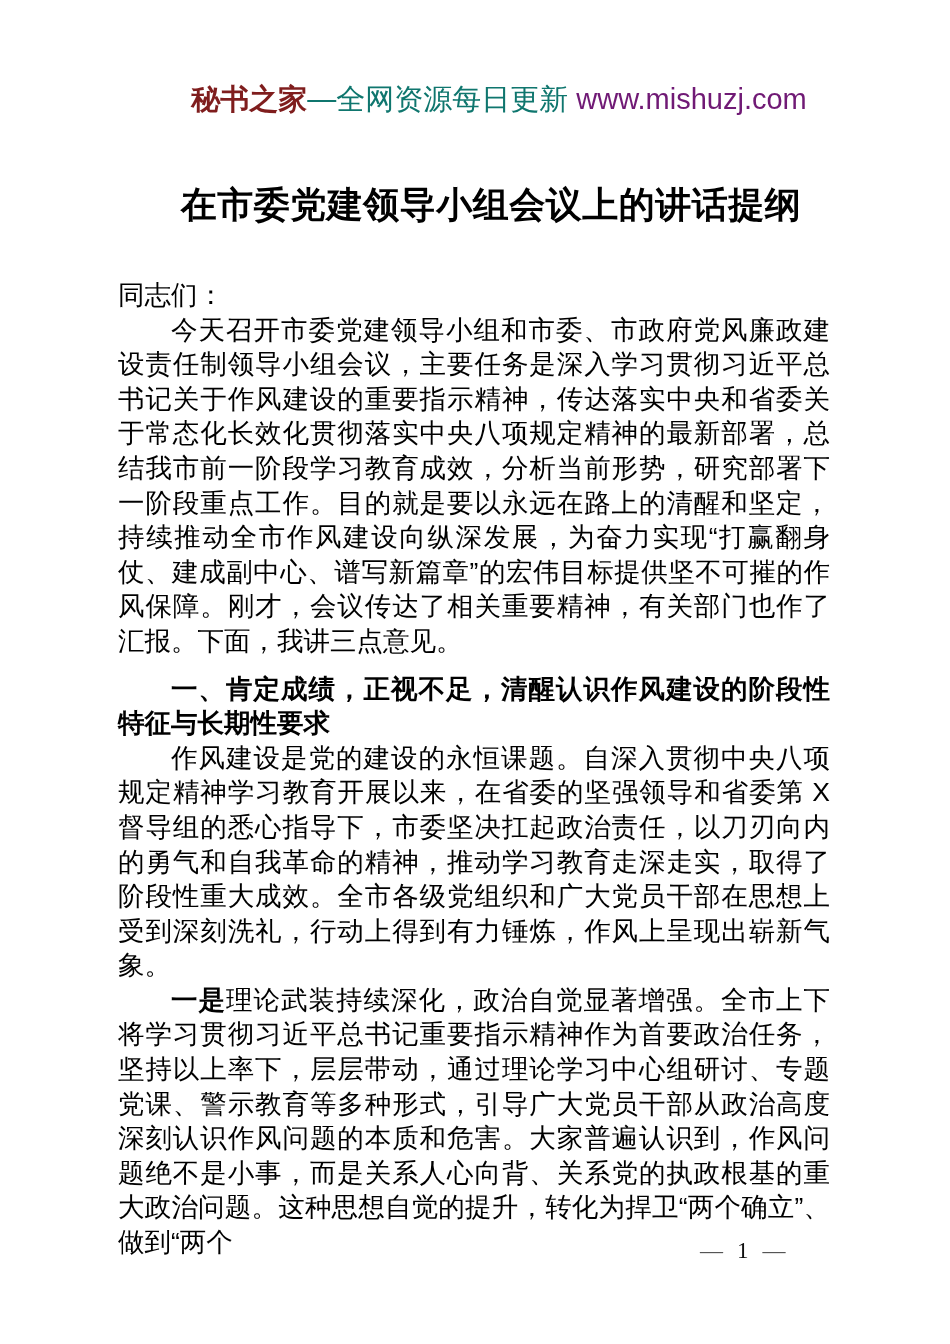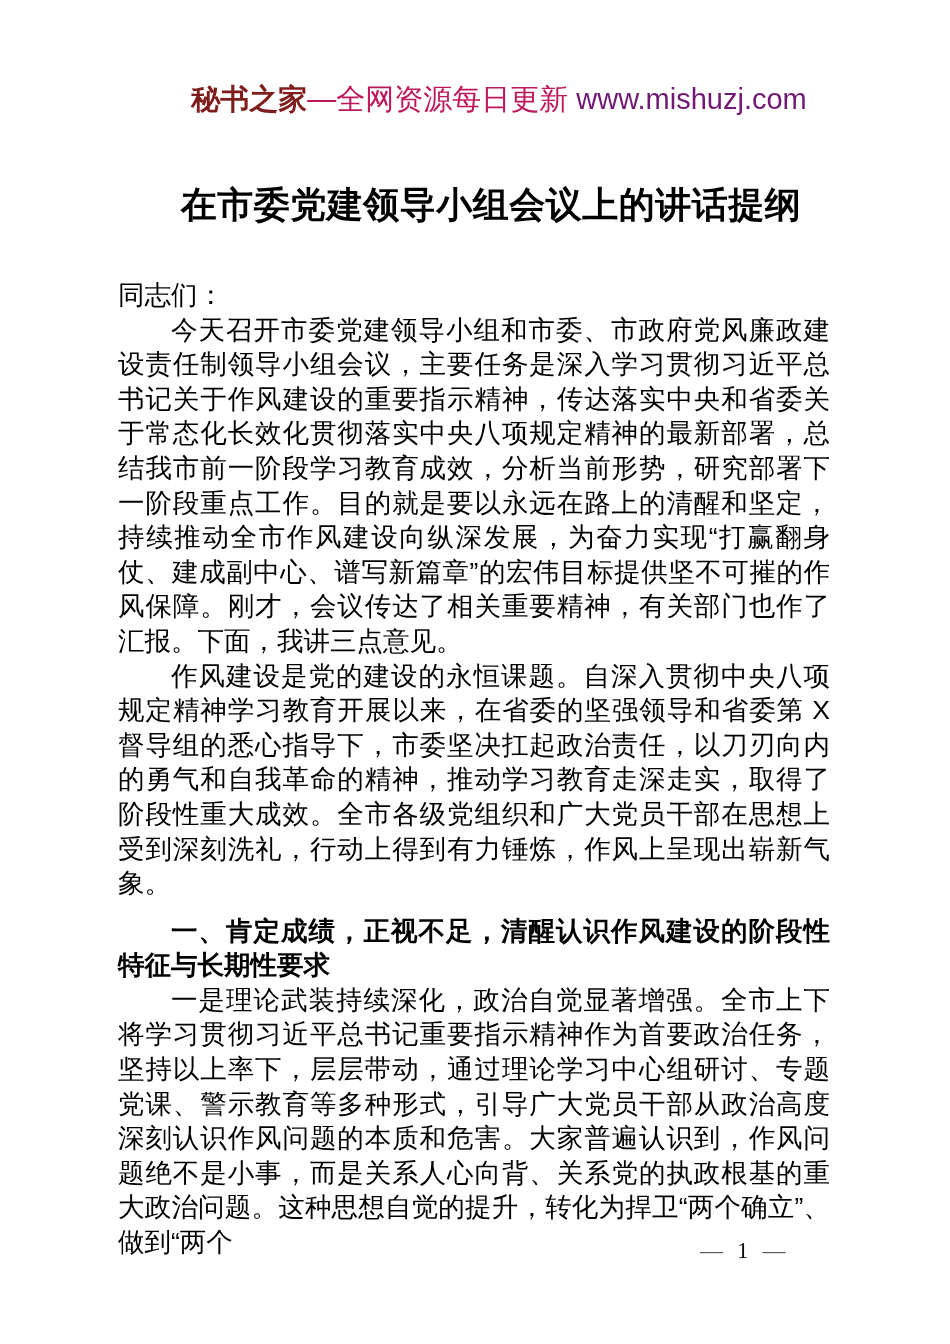--- a/index.html
+++ b/index.html
@@ -33,7 +33,7 @@
     margin-left: 48px;
   }
   .tagline {
-    color: #be185d;
+    color: #0f766e;
   }
   .site-url {
     color: #701a75;

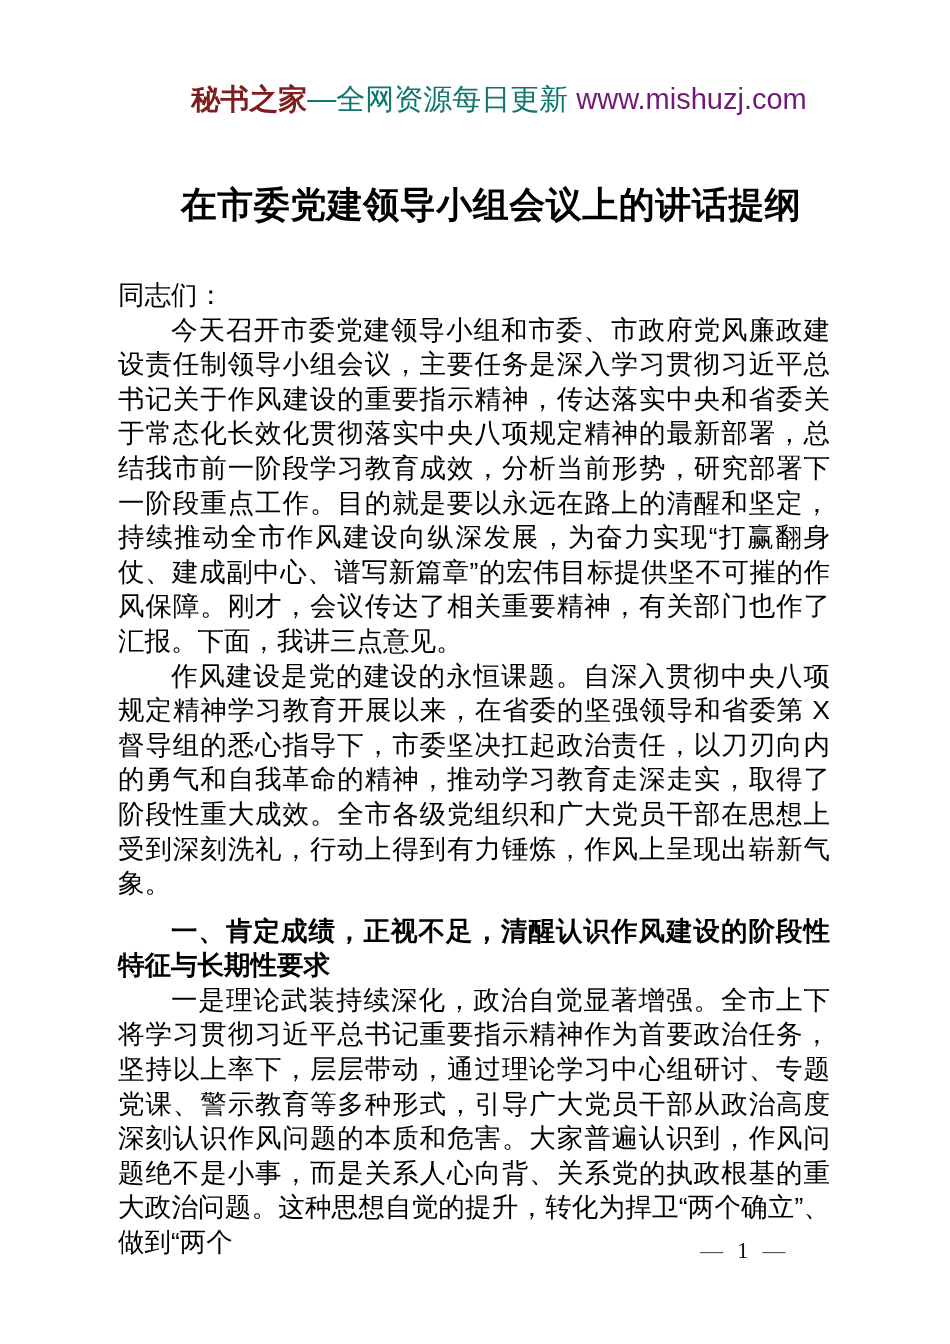--- a/index.html
+++ b/index.html
@@ -109,8 +109,8 @@
   <div class="doc-body">
       <p class="para salutation">同志们：</p>
       <p class="para body">今天召开市委党建领导小组和市委、市政府党风廉政建设责任制领导小组会议，主要任务是深入学习贯彻习近平总书记关于作风建设的重要指示精神，传达落实中央和省委关于常态化长效化贯彻落实中央八项规定精神的最新部署，总结我市前一阶段学习教育成效，分析当前形势，研究部署下一阶段重点工作。目的就是要以永远在路上的清醒和坚定，持续推动全市作风建设向纵深发展，为奋力实现“打赢翻身仗、建成副中心、谱写新篇章”的宏伟目标提供坚不可摧的作风保障。刚才，会议传达了相关重要精神，有关部门也作了汇报。下面，我讲三点意见。</p>
+      <p class="para heading">一、肯定成绩，正视不足，清醒认识作风建设的阶段性特征与长期性要求</p>
       <p class="para body">作风建设是党的建设的永恒课题。自深入贯彻中央八项规定精神学习教育开展以来，在省委的坚强领导和省委第 X 督导组的悉心指导下，市委坚决扛起政治责任，以刀刃向内的勇气和自我革命的精神，推动学习教育走深走实，取得了阶段性重大成效。全市各级党组织和广大党员干部在思想上受到深刻洗礼，行动上得到有力锤炼，作风上呈现出崭新气象。</p>
-      <p class="para heading">一、肯定成绩，正视不足，清醒认识作风建设的阶段性特征与长期性要求</p>
       <p class="para body"><b>一是</b>理论武装持续深化，政治自觉显著增强。全市上下将学习贯彻习近平总书记重要指示精神作为首要政治任务，坚持以上率下，层层带动，通过理论学习中心组研讨、专题党课、警示教育等多种形式，引导广大党员干部从政治高度深刻认识作风问题的本质和危害。大家普遍认识到，作风问题绝不是小事，而是关系人心向背、关系党的执政根基的重大政治问题。这种思想自觉的提升，转化为捍卫“两个确立”、做到“两个</p>
     </div>
 

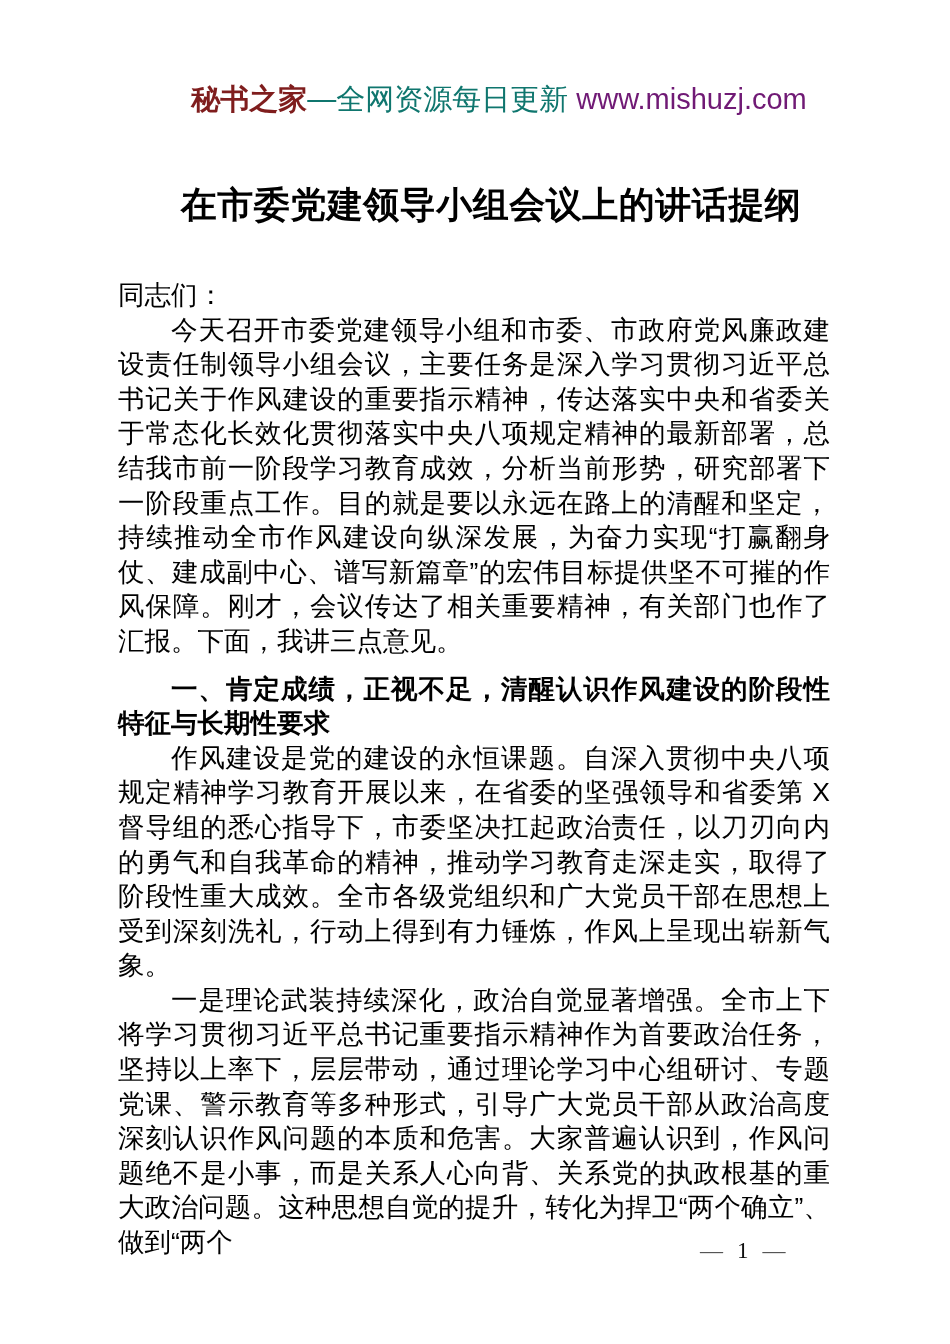--- a/index.html
+++ b/index.html
@@ -76,7 +76,7 @@
     margin-top: 13px;
   }
   .para b {
-    font-weight: normal;
+    font-weight: bold;
   }
   
   .page-number {

